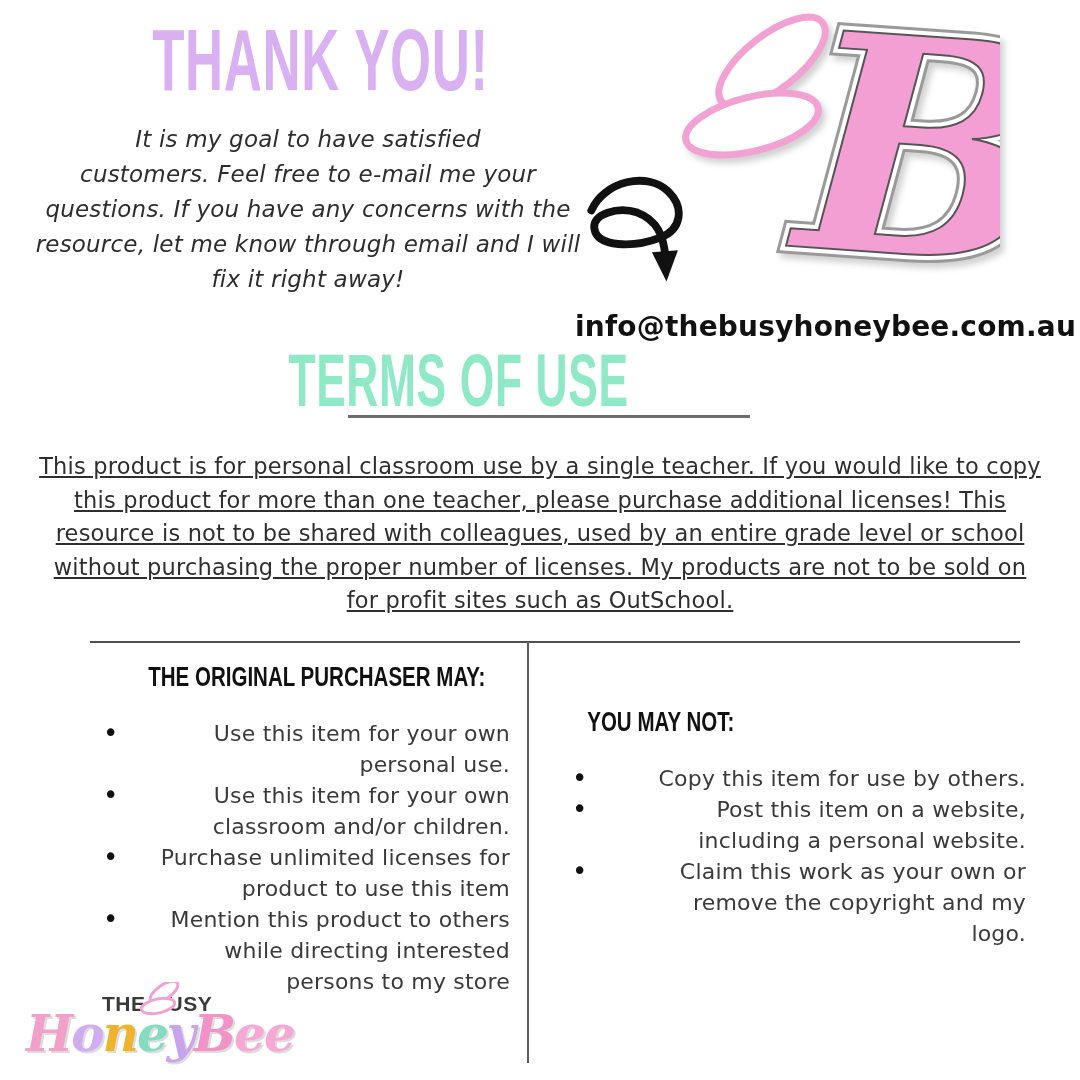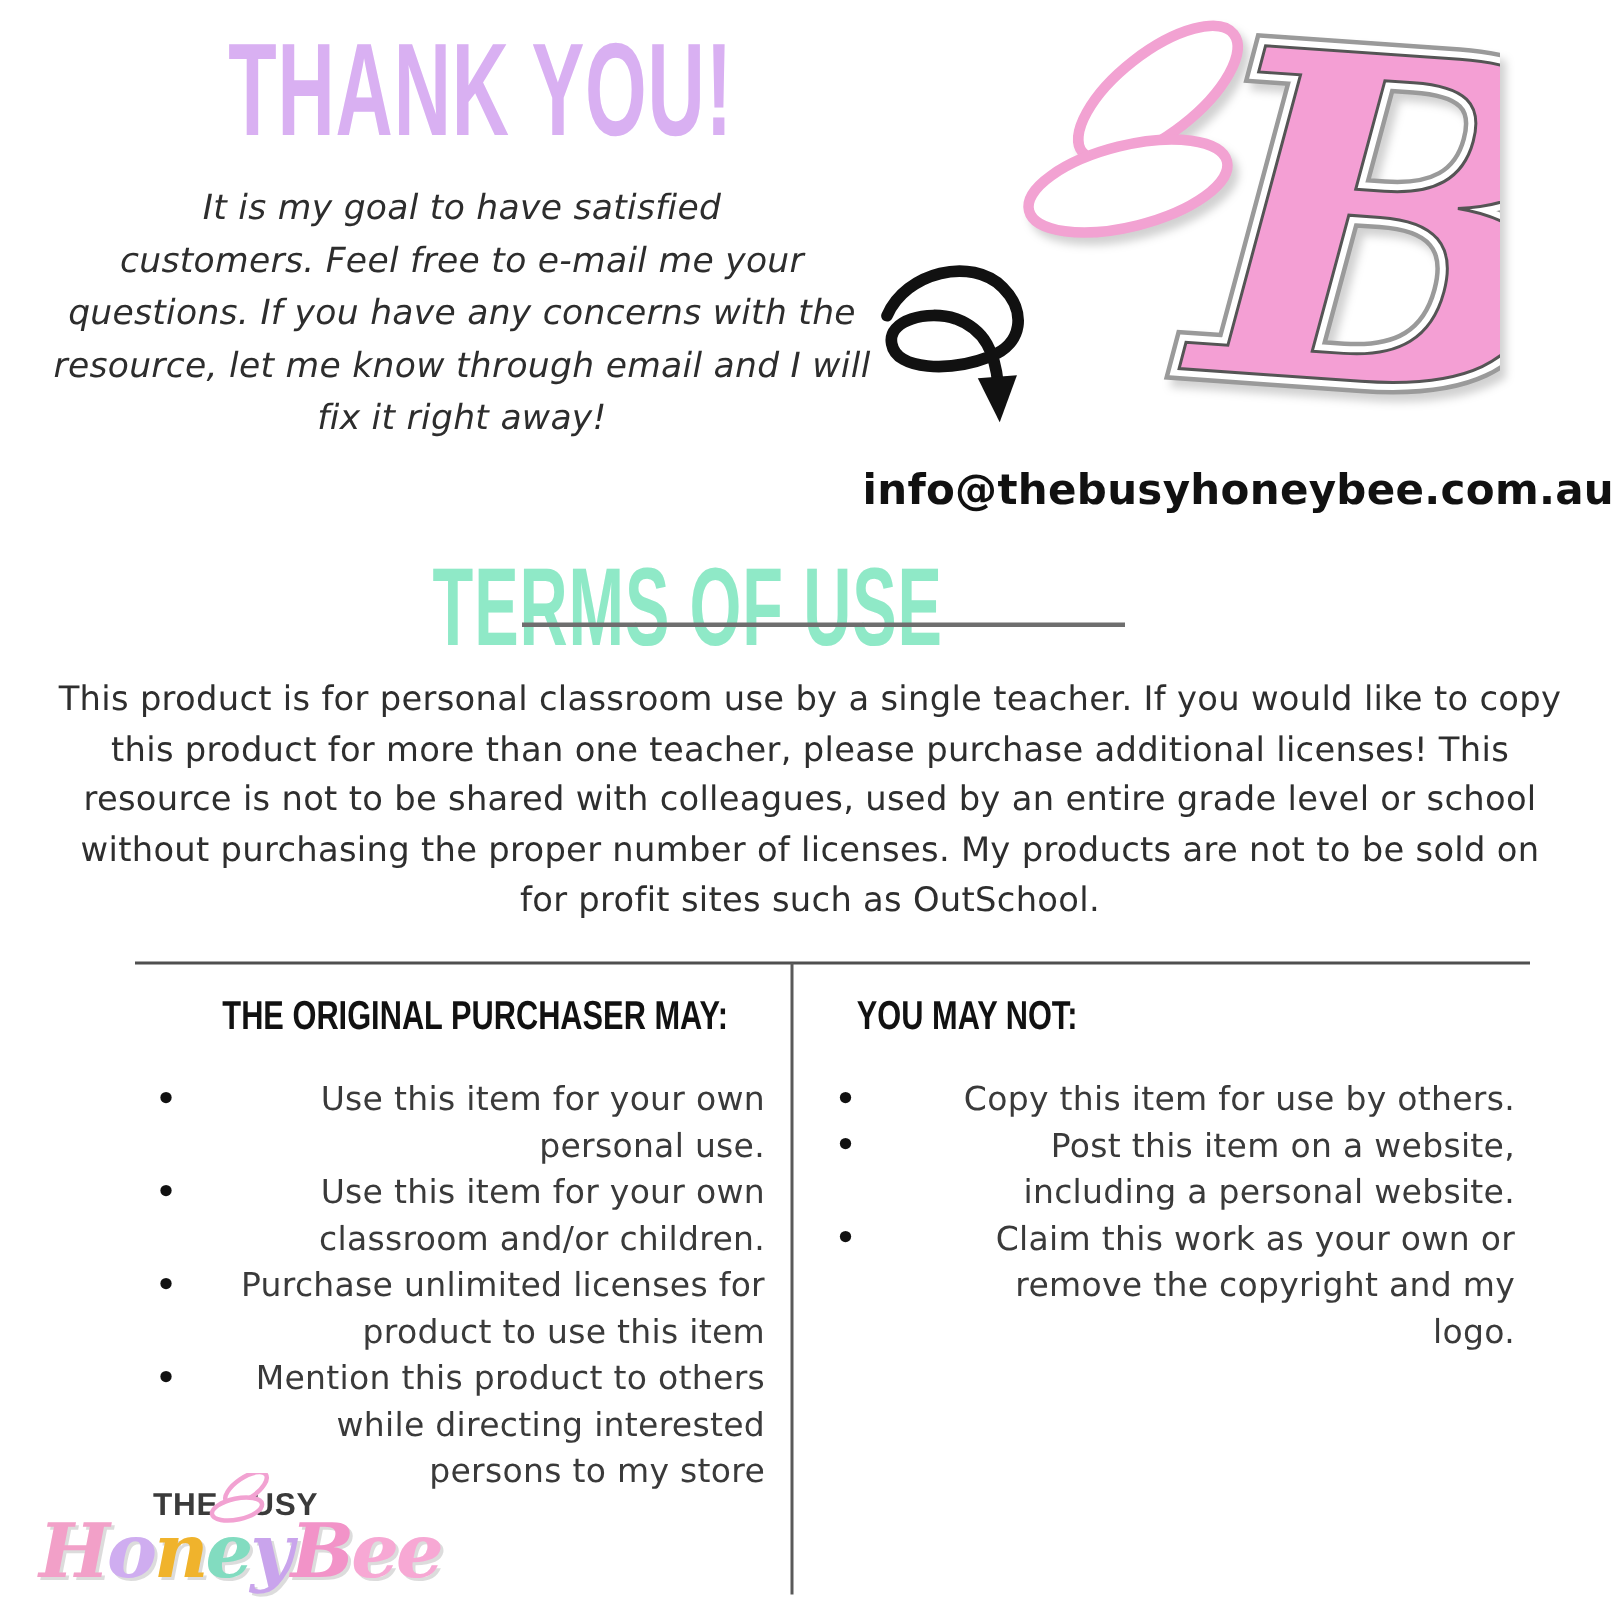--- a/index.html
+++ b/index.html
@@ -43,7 +43,7 @@
   }
 
   
-  #terms-title { left:0; top:342px; width:917px; text-align:center;margin-top:24px; }
+  #terms-title { left:0; top:342px; width:917px; text-align:center; }
   #terms-title .cond {
     display:inline-block; white-space:nowrap;
     font-family:"Liberation Sans", sans-serif; font-weight:bold;

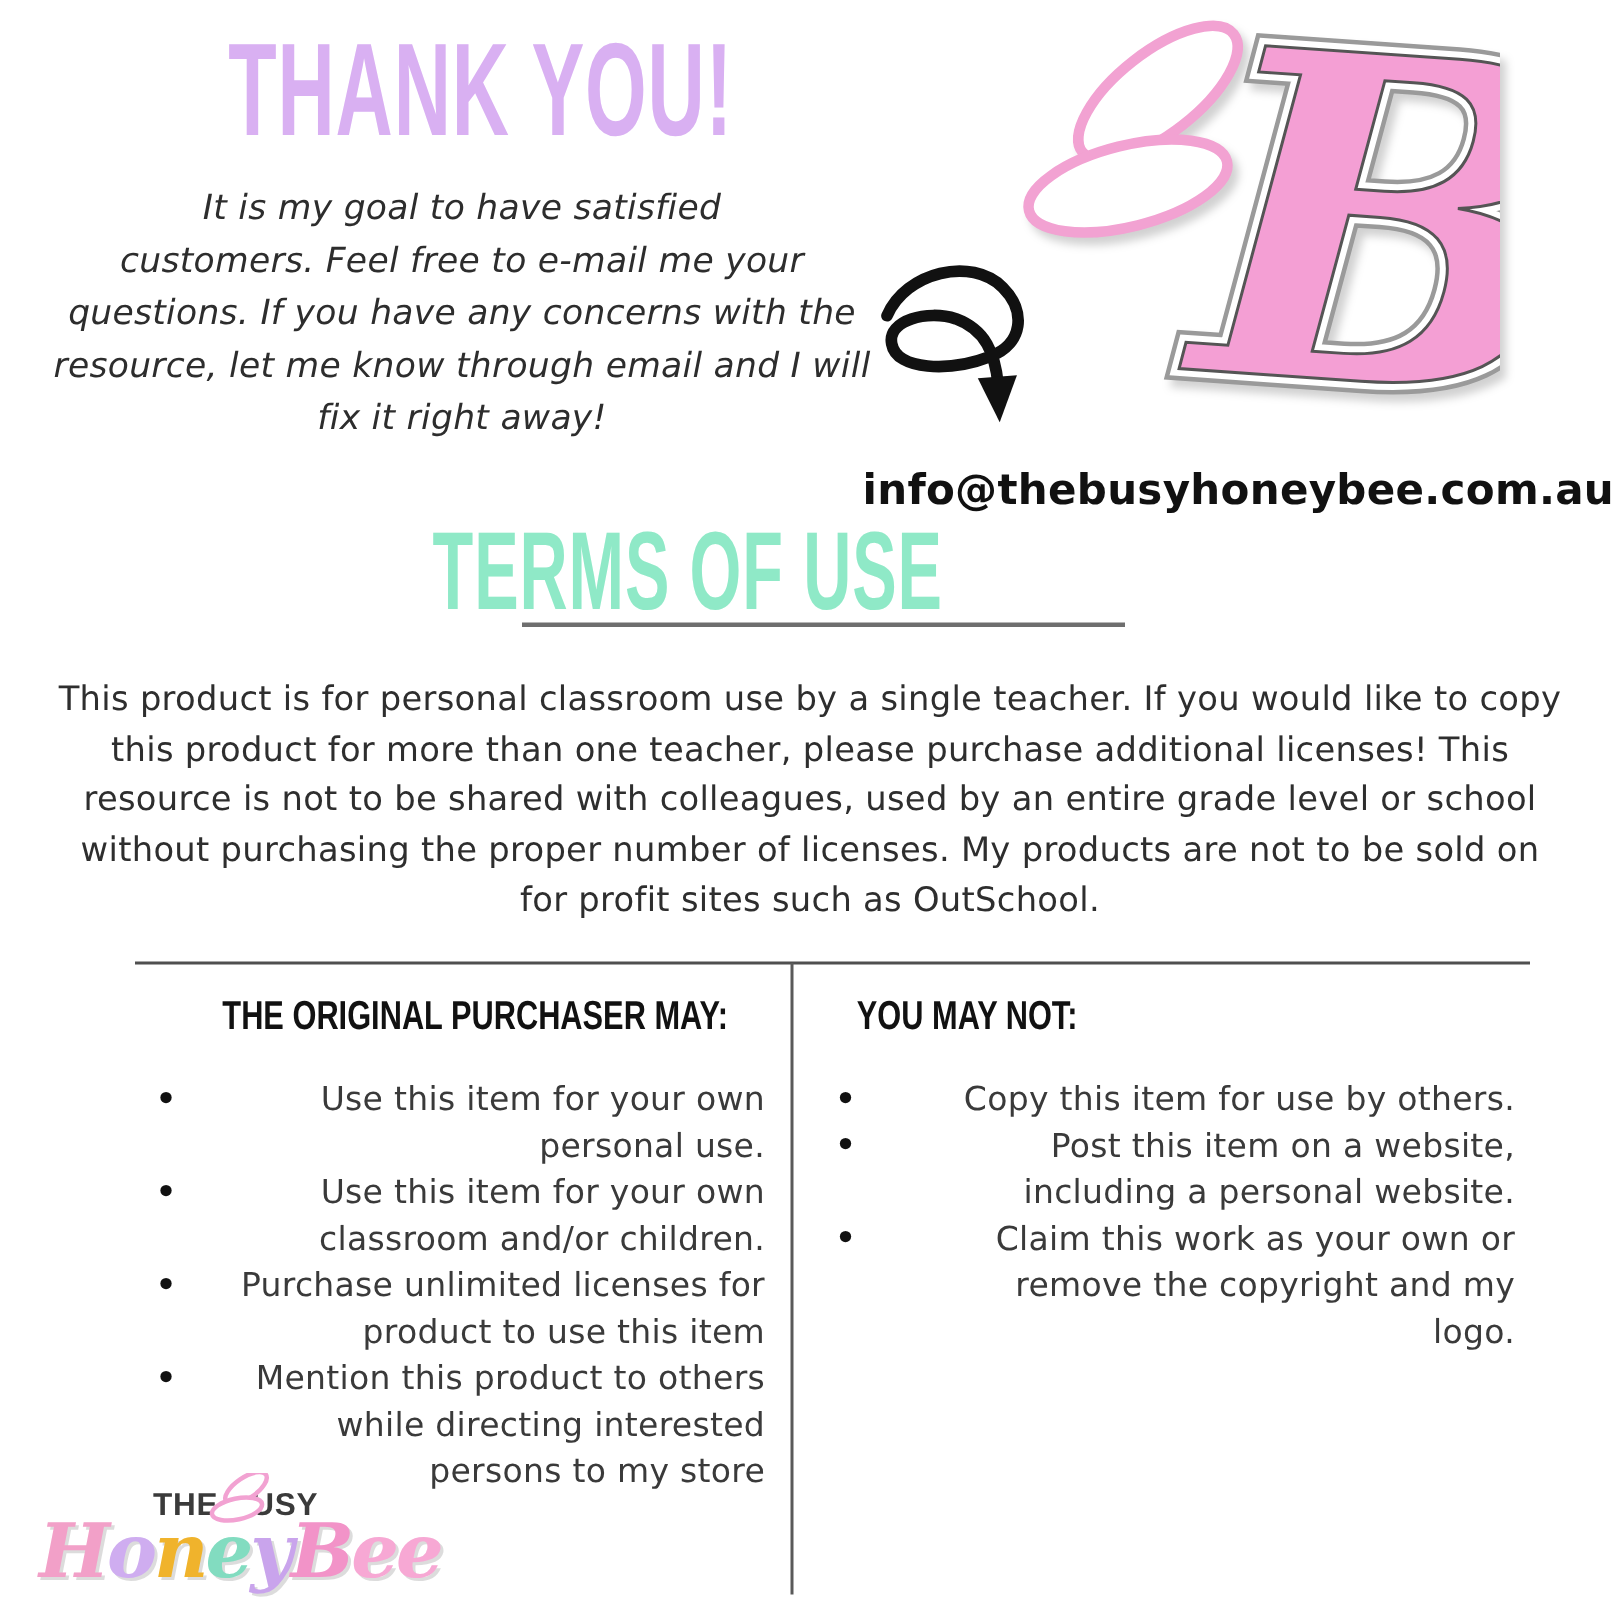--- a/index.html
+++ b/index.html
@@ -55,7 +55,7 @@
   #terms-intro {
     left:28px; top:450px; width:1024px;
     font-size:22.5px; line-height:33.5px; letter-spacing:.2px;
-    color:#2e2e2e; text-align:center; white-space:pre-line;
+    color:#2e2e2e; text-align:center; white-space:pre-line;text-decoration:underline;
   }
 
   

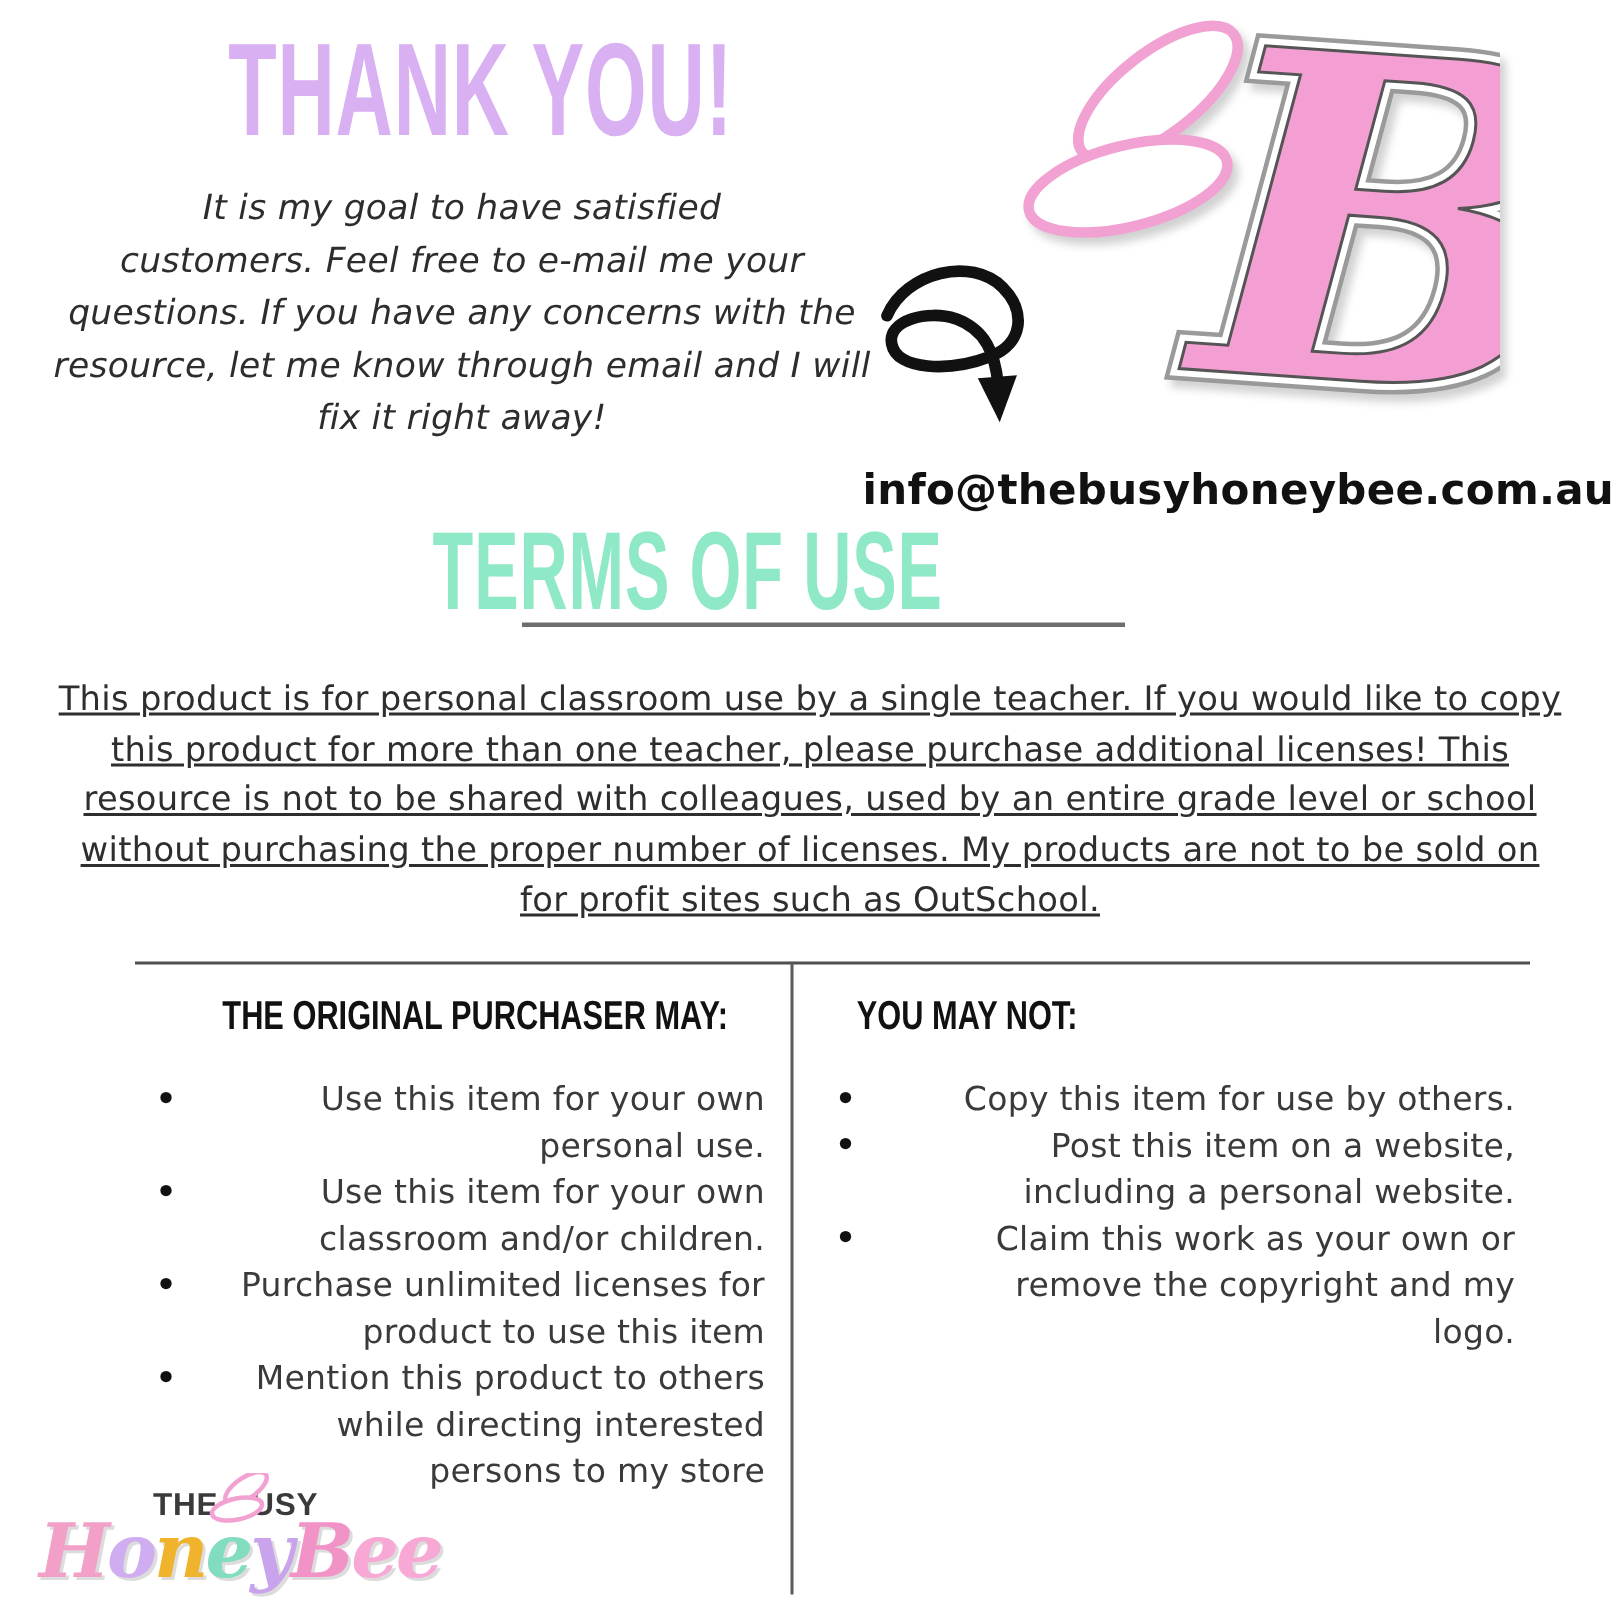--- a/index.html
+++ b/index.html
@@ -65,7 +65,7 @@
   
   .col { top:662px; }
   #col-left  { left:95px;  width:415px; }
-  #col-right { left:548px; width:462px; }
+  #col-right { left:564px; width:462px;margin-top:45px; }
   .col-header { text-align:left; }
   .col-header .cond {
     display:inline-block; white-space:nowrap;

